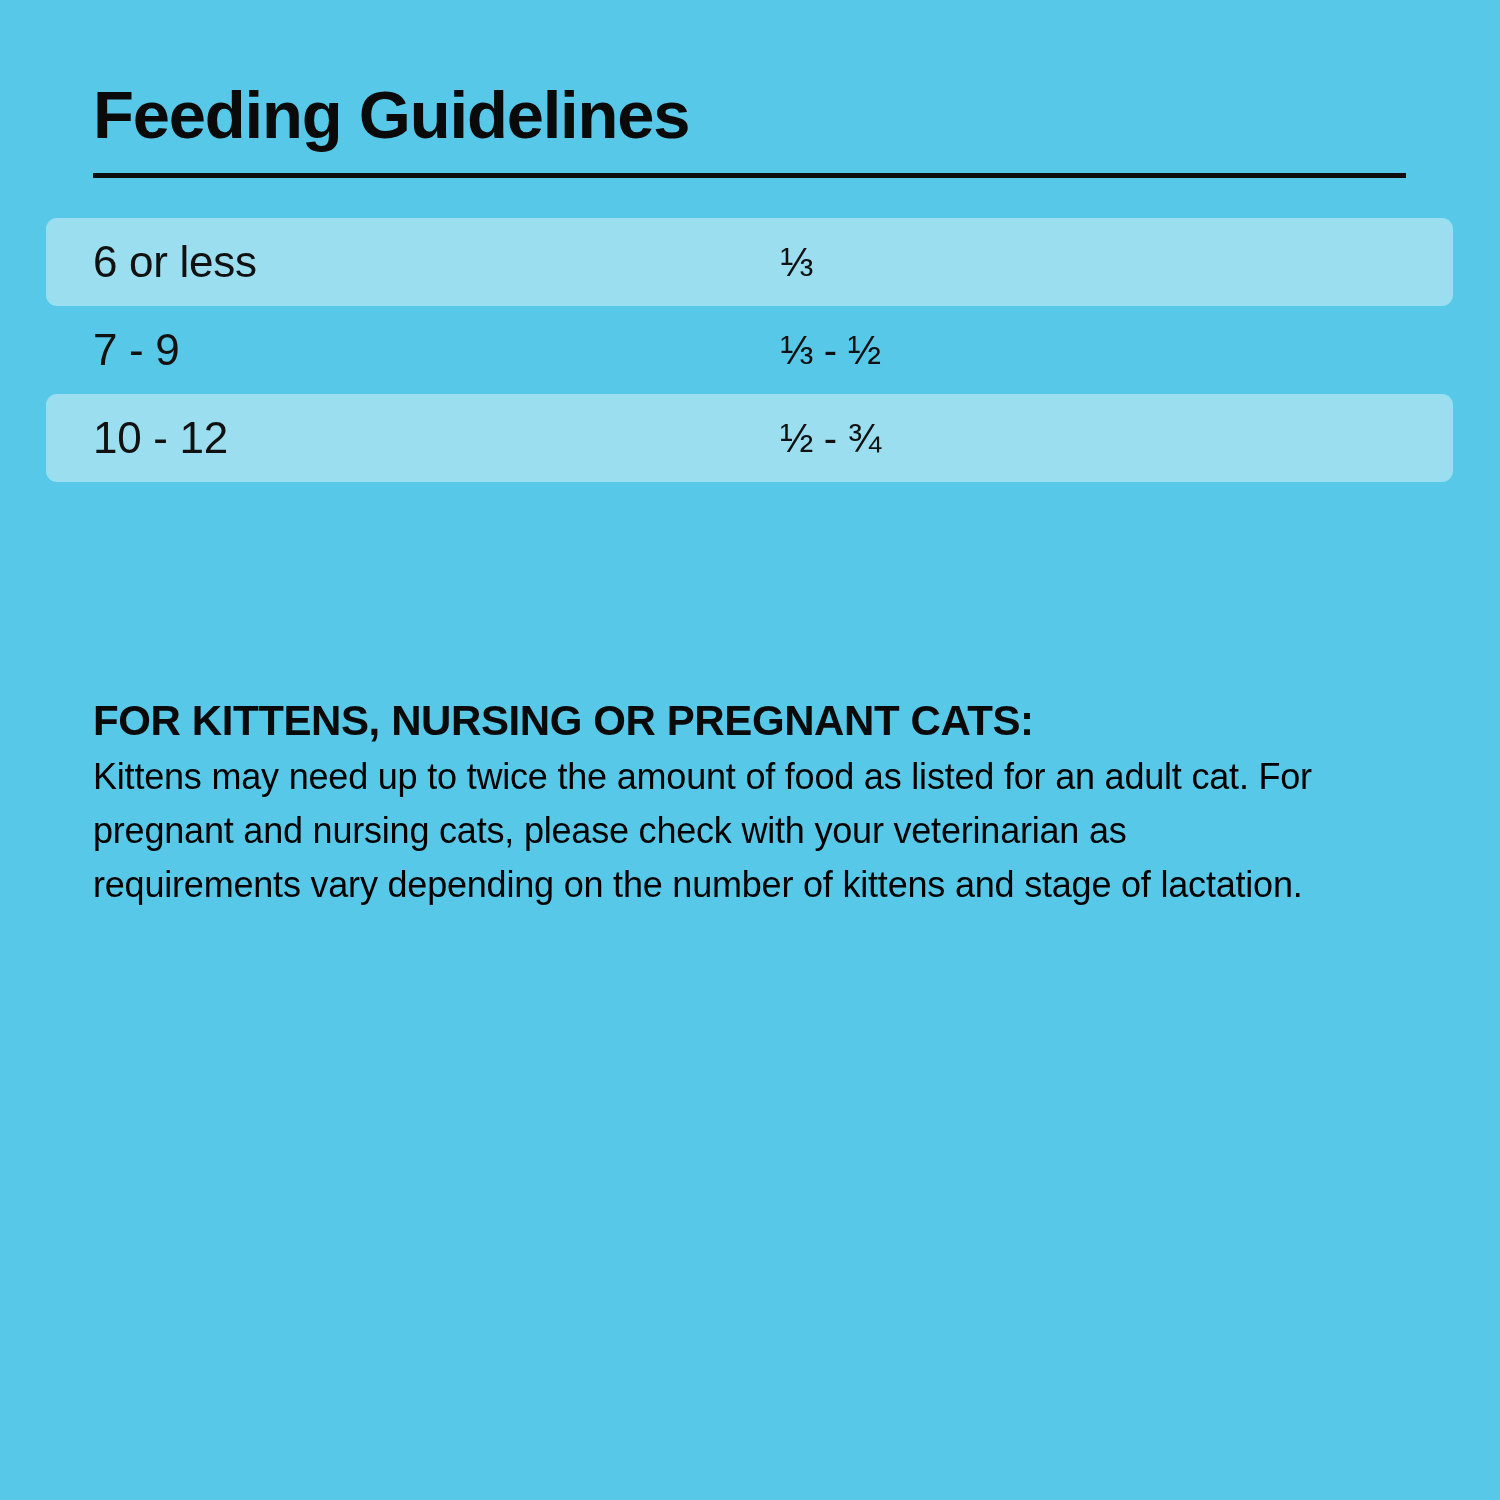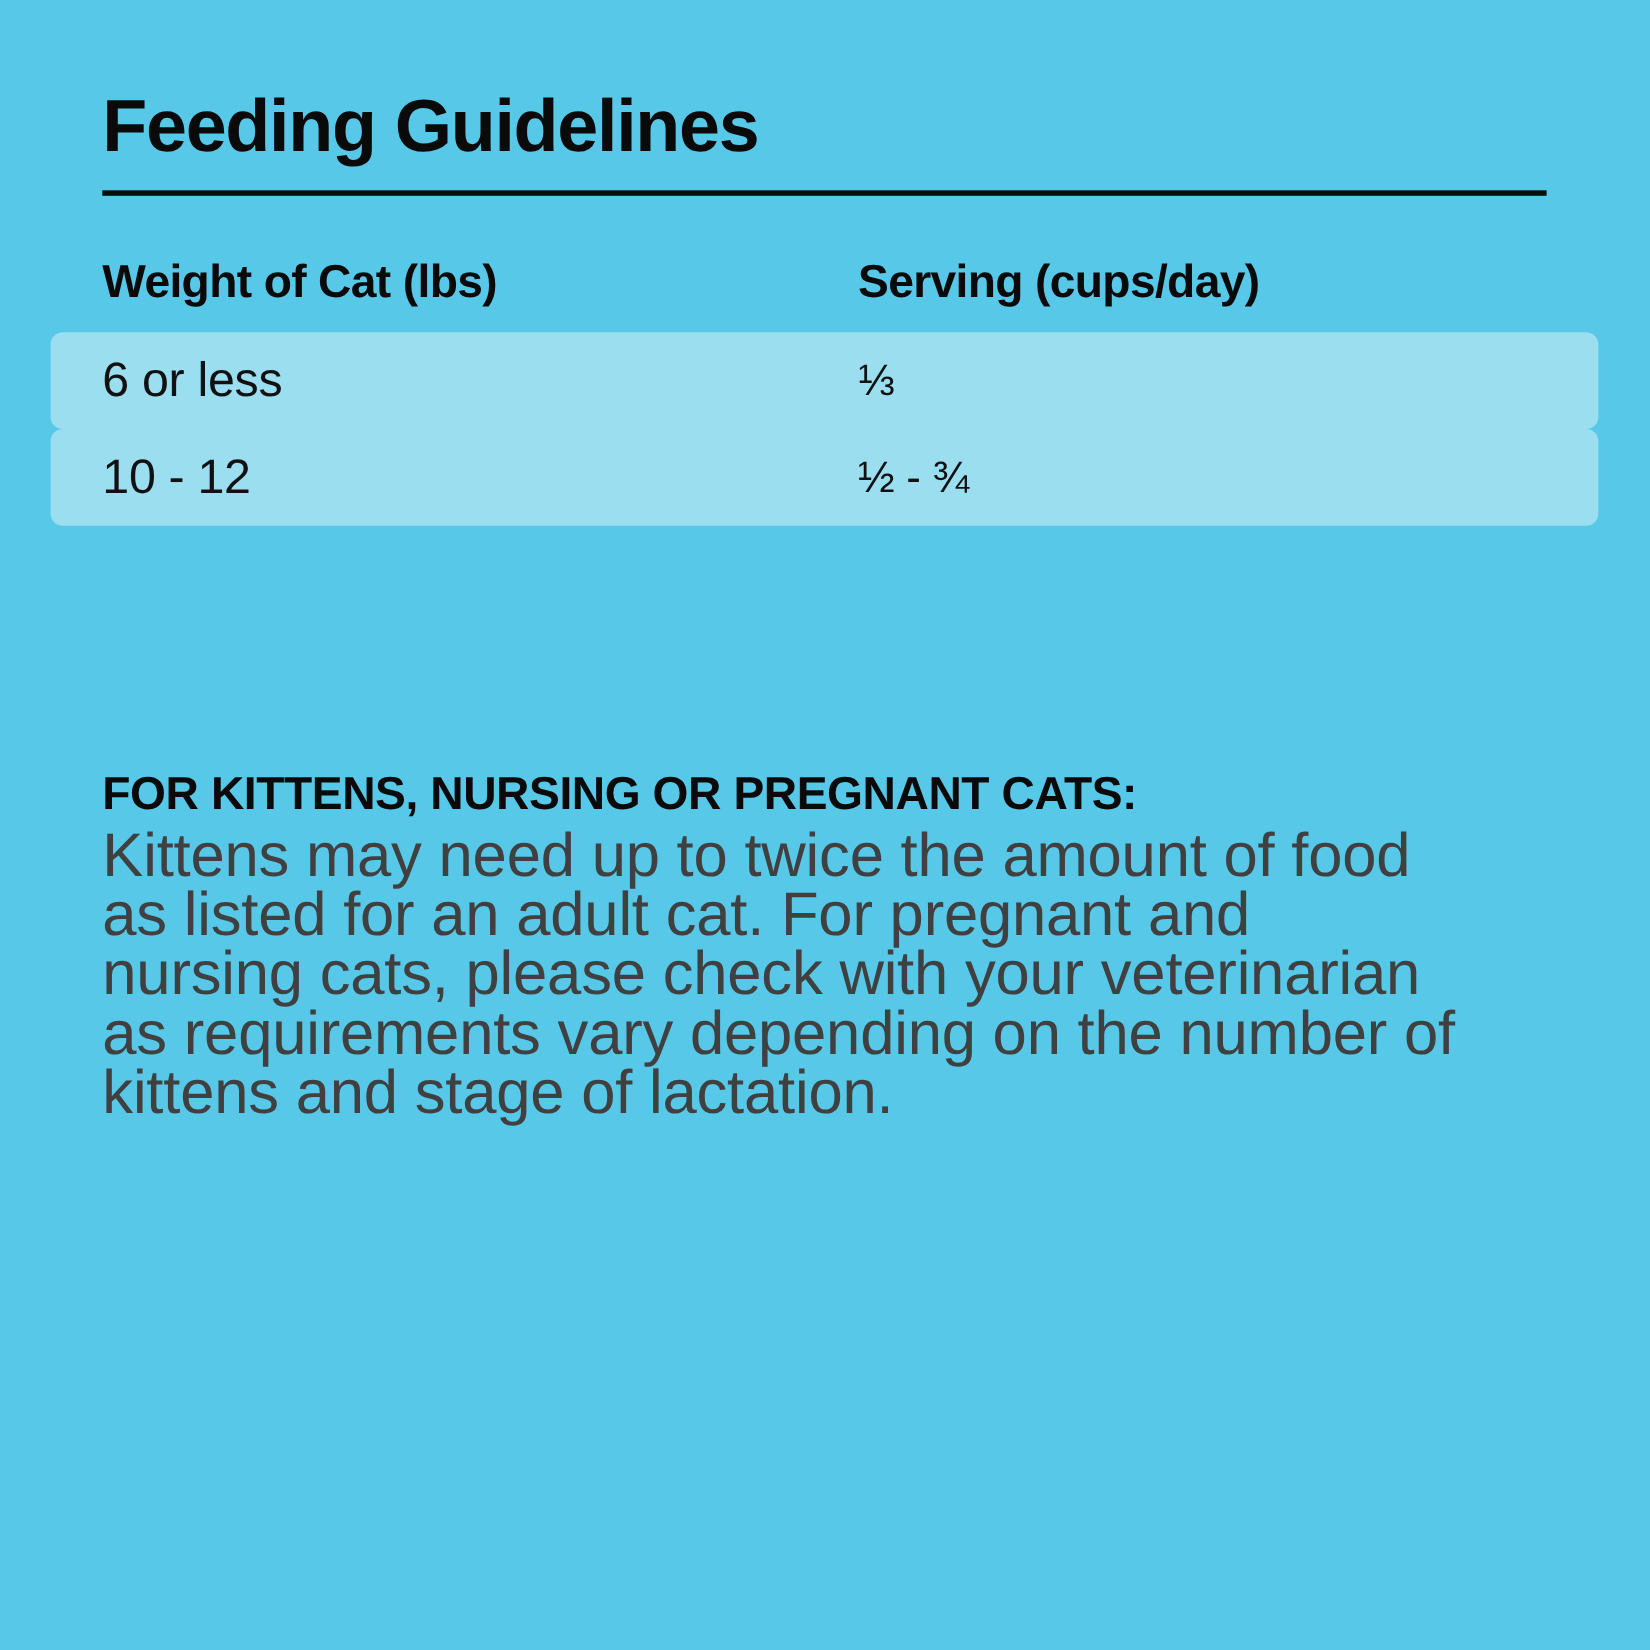--- a/index.html
+++ b/index.html
@@ -141,10 +141,6 @@
 
   <div id="feeding-table">
 
-    <div class="t-head">
-      <div class="th col-weight">Weight of Cat (lbs)</div>
-      <div class="th col-serving">Serving (cups/day)</div>
-    </div>
 
     <div class="t-row alt">
       <div class="row-bg"></div>

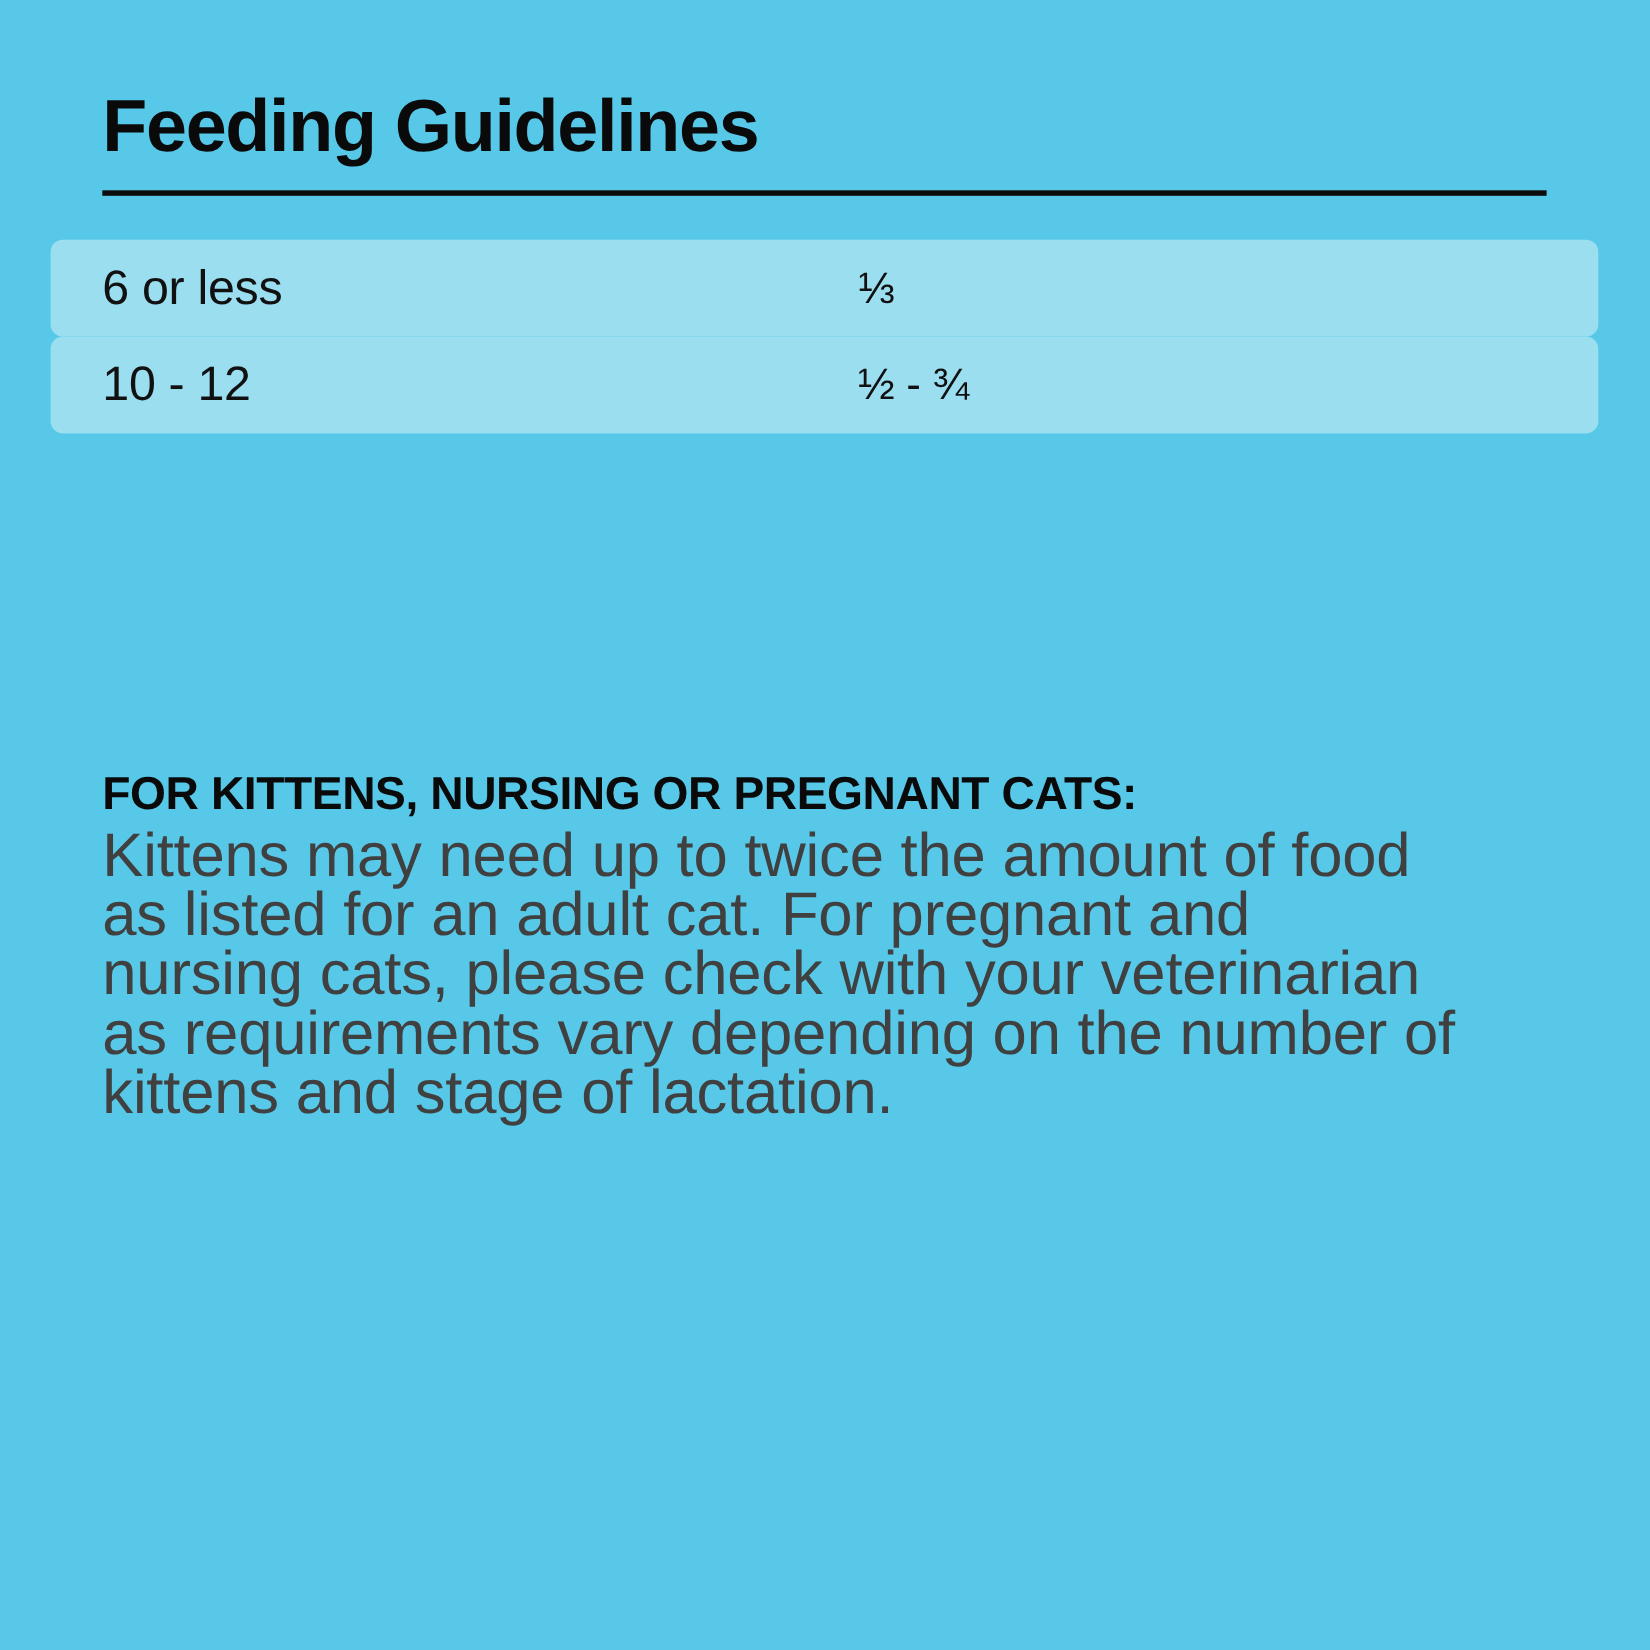--- a/index.html
+++ b/index.html
@@ -148,6 +148,11 @@
       <div class="cell col-serving frac">⅓</div>
     </div>
 
+    <div class="t-row">
+      <div class="row-bg"></div>
+      <div class="cell col-weight">7 - 9</div>
+      <div class="cell col-serving frac">⅓ - ½</div>
+    </div>
 
     <div class="t-row alt">
       <div class="row-bg"></div>

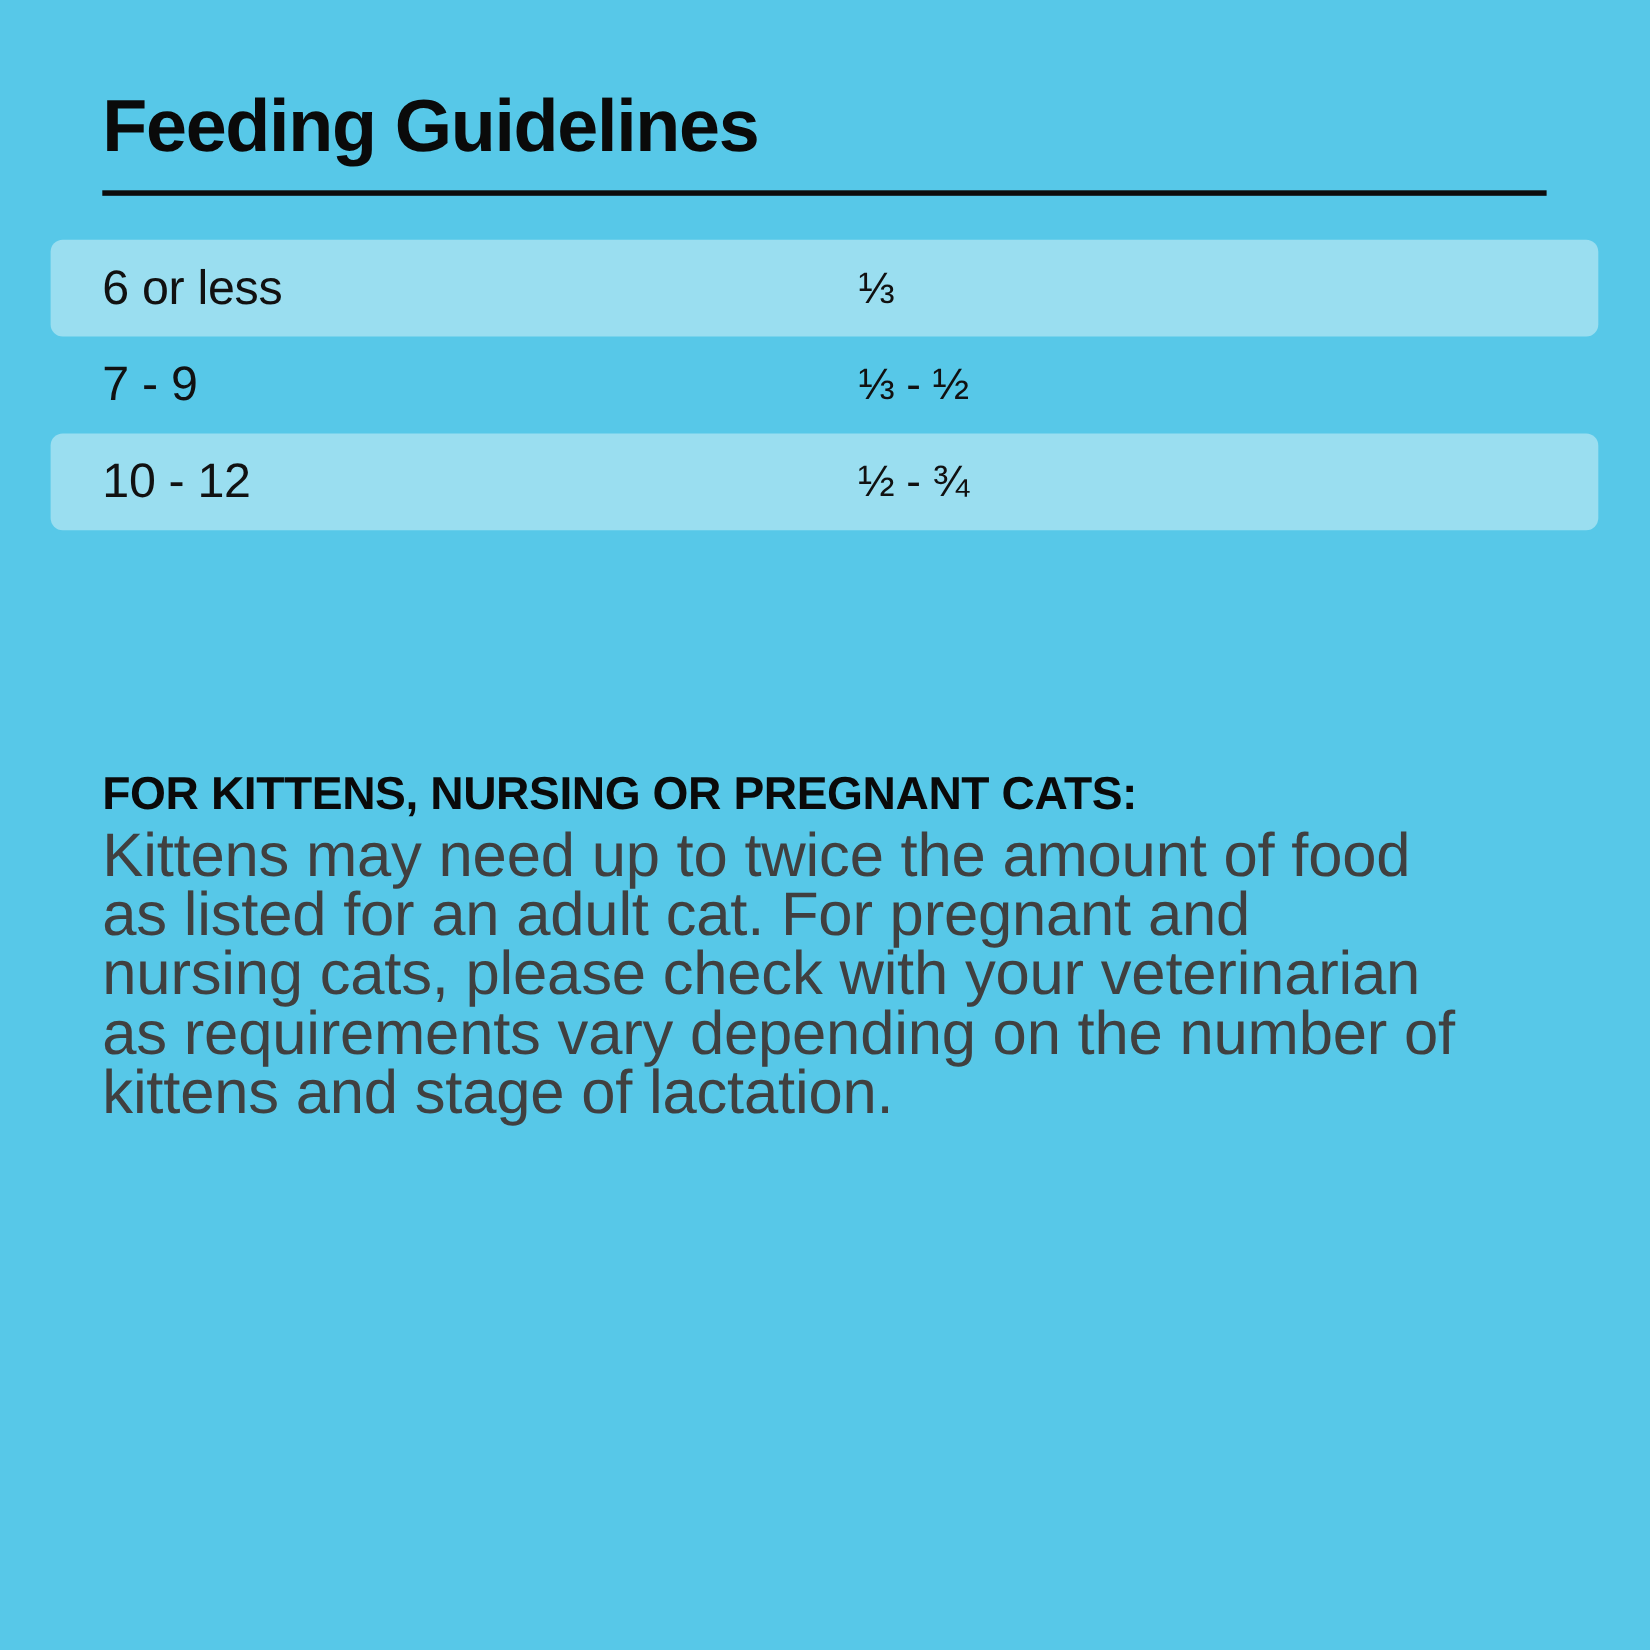--- a/index.html
+++ b/index.html
@@ -120,10 +120,10 @@
     white-space: nowrap;
   }
   #kitten-body {
-    font-size: 56px;
+    font-size: 36px;
     line-height: 54px;
     letter-spacing: -0.2px;
-    color: #404040;
+    color: #000000;
     font-weight: normal;
     margin: 0;
     width: 1230px;

